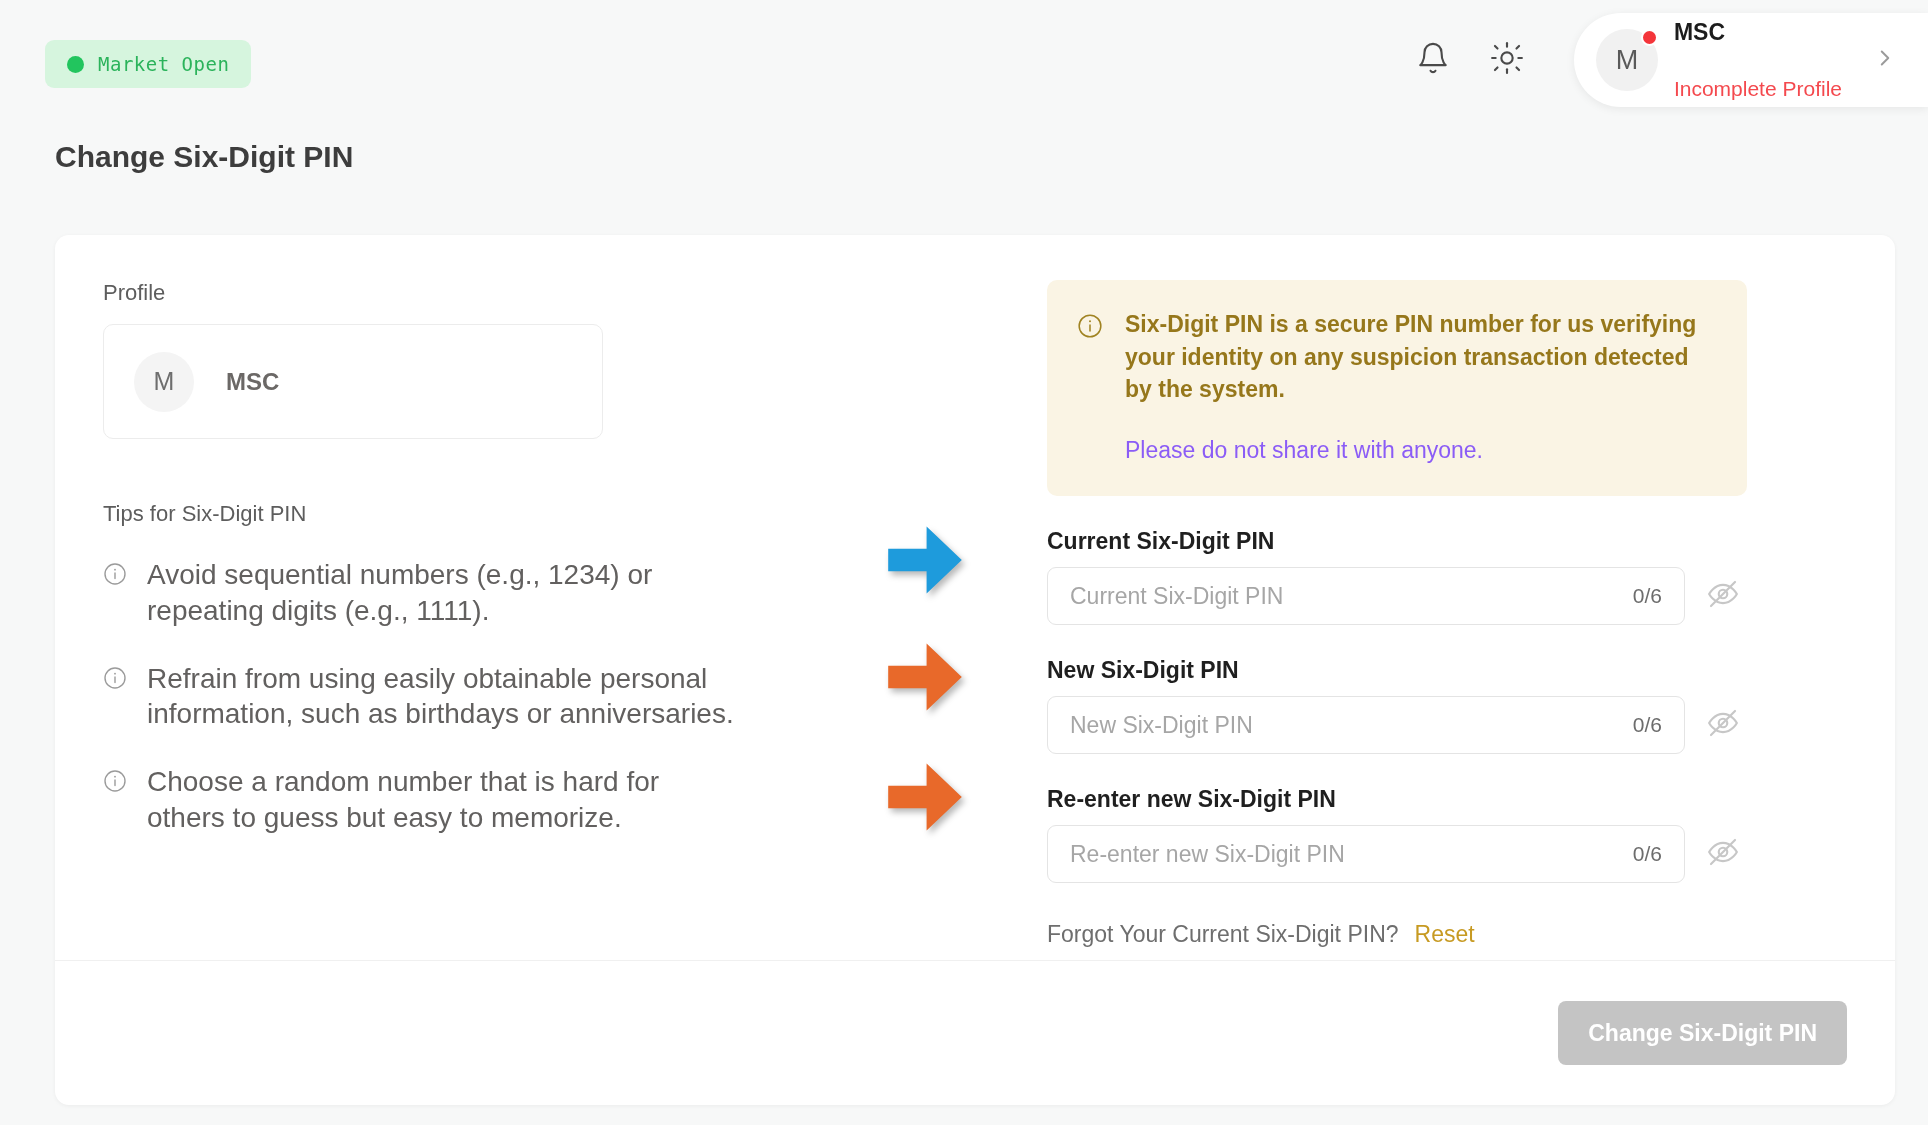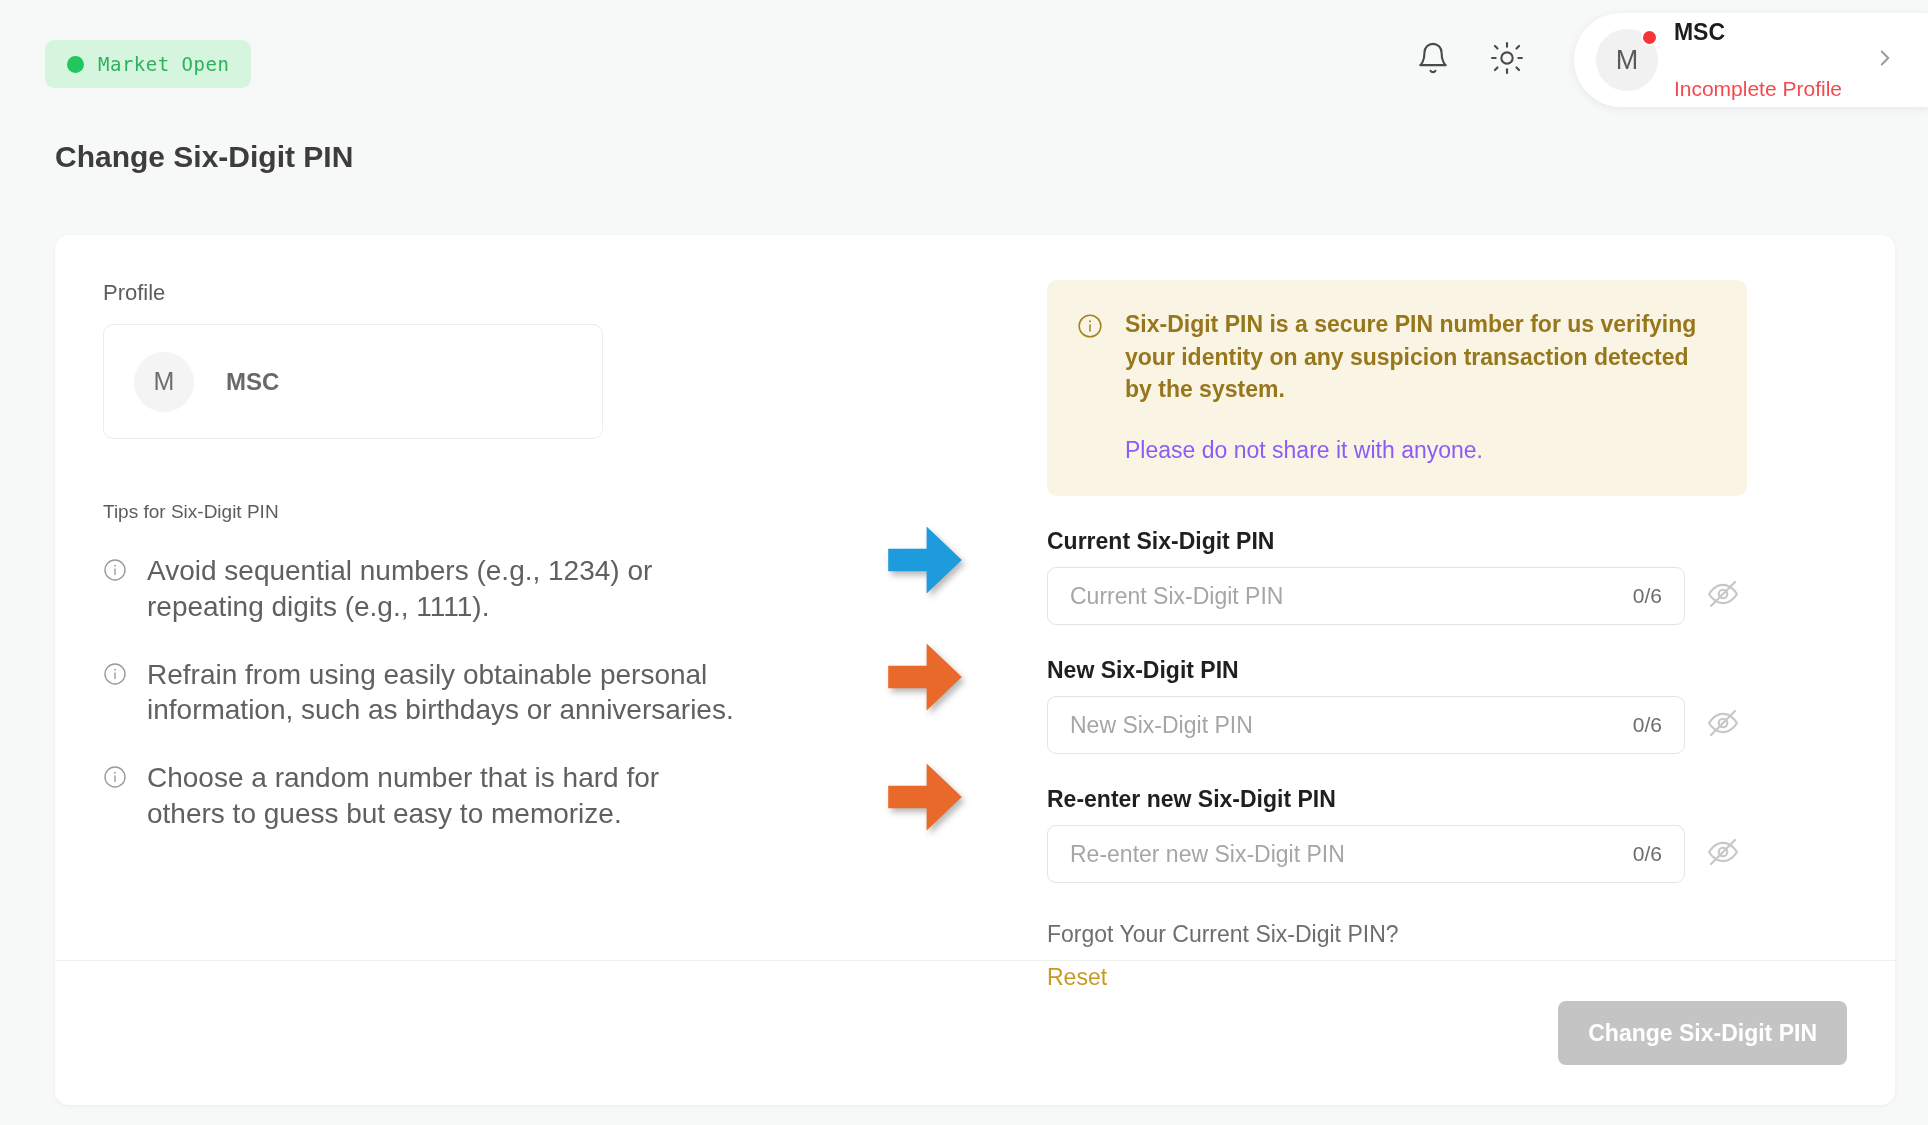--- a/index.html
+++ b/index.html
@@ -195,7 +195,7 @@
 
   .tips-title {
     margin-top: 62px;
-    font-size: 19px;
+    font-size: 22px;
     color: #5d5d5d;
   }
   .tips-list { margin-top: 30px; display: flex; flex-direction: column; gap: 32px; }

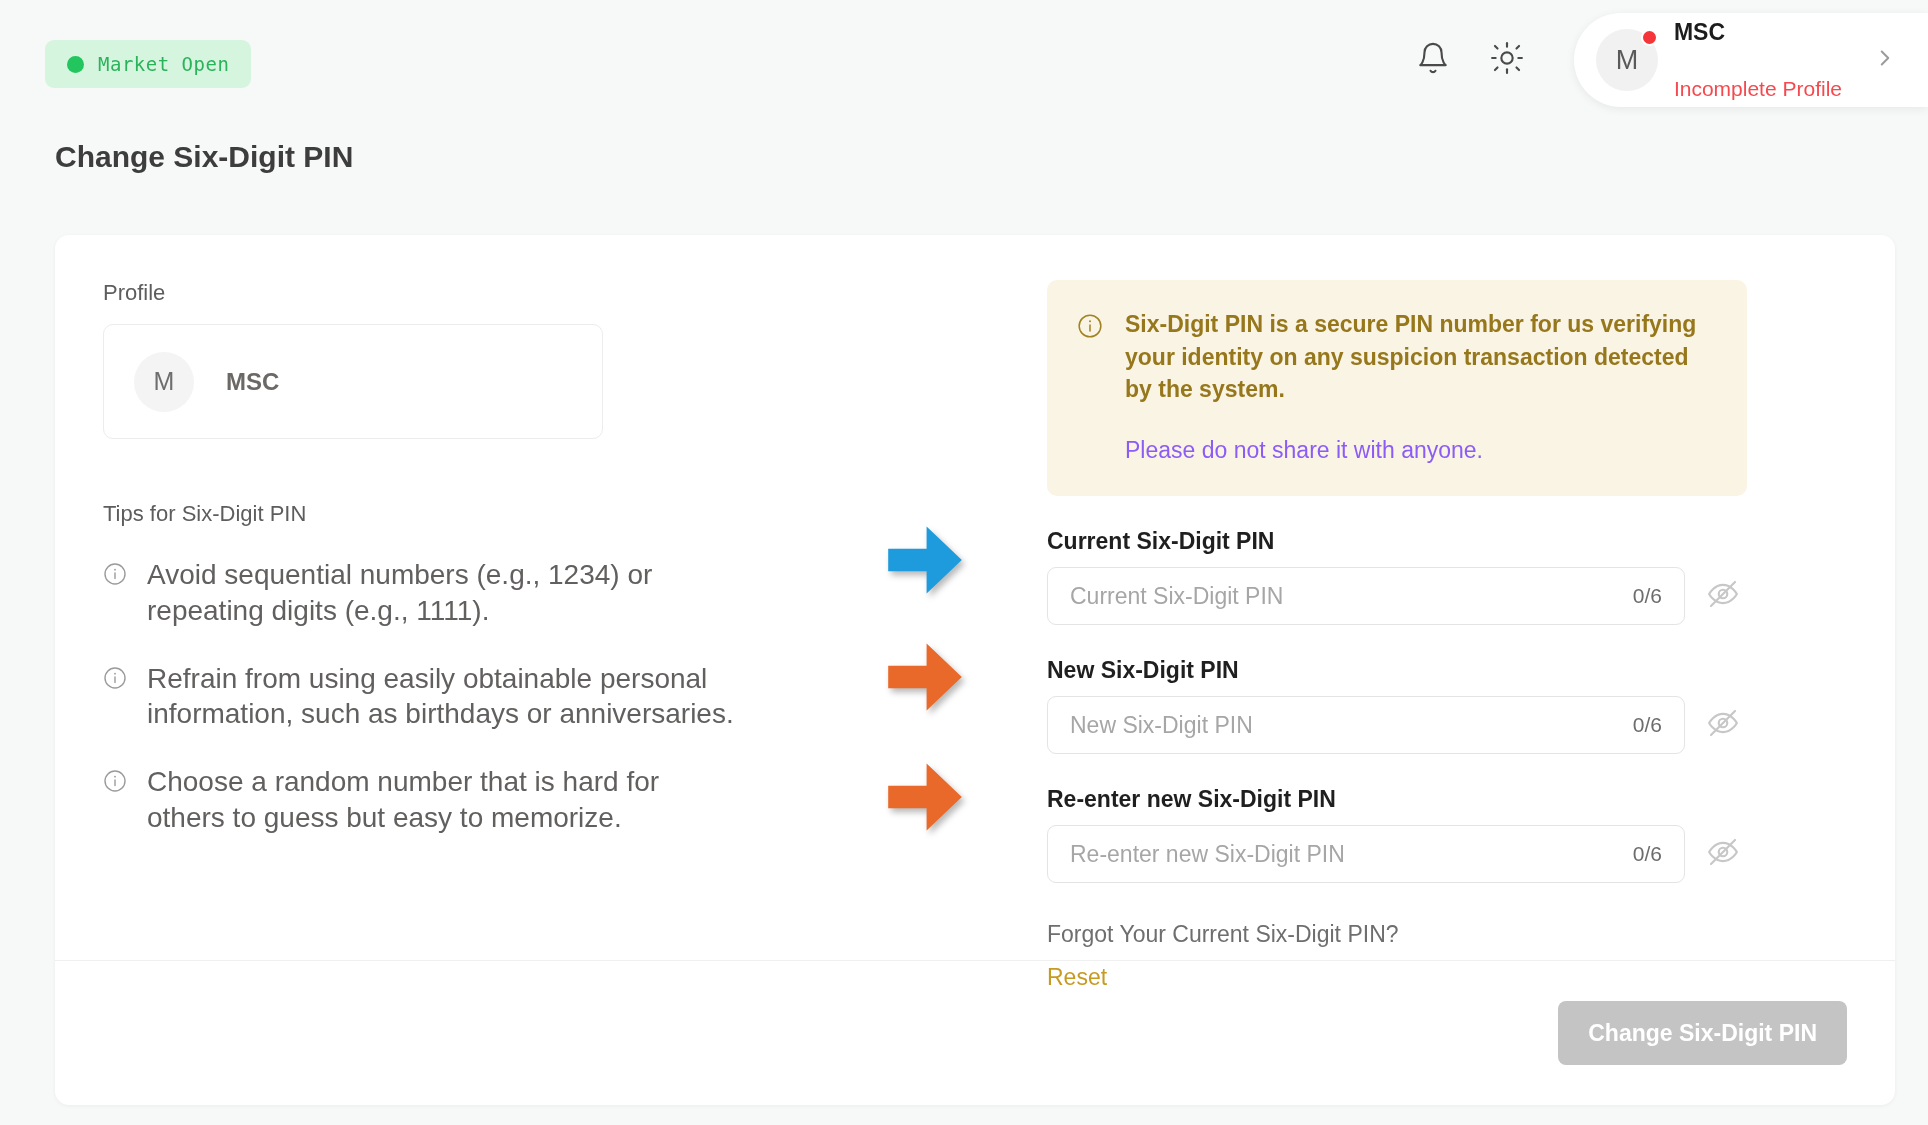--- a/index.html
+++ b/index.html
@@ -282,7 +282,6 @@
     display: flex;
     align-items: baseline;
     gap: 16px;
-    flex-direction: column;
   }
   .forgot-text { font-size: 23px; color: #6e6e6e; }
   .reset-link { font-size: 23px; font-weight: normal; color: #c79a22; cursor: pointer; }

